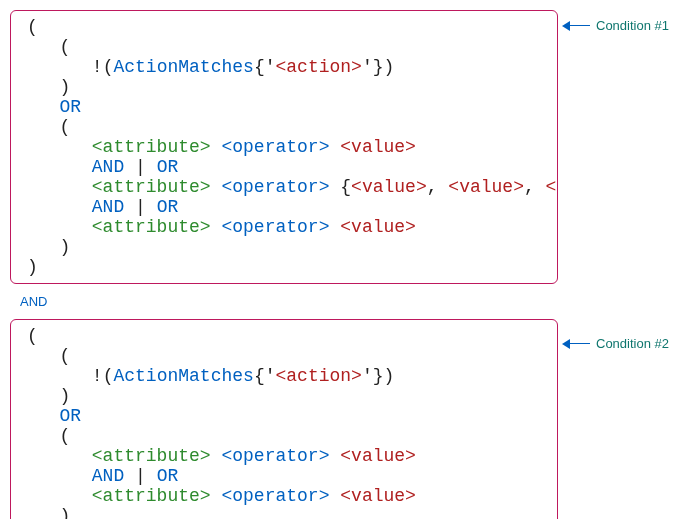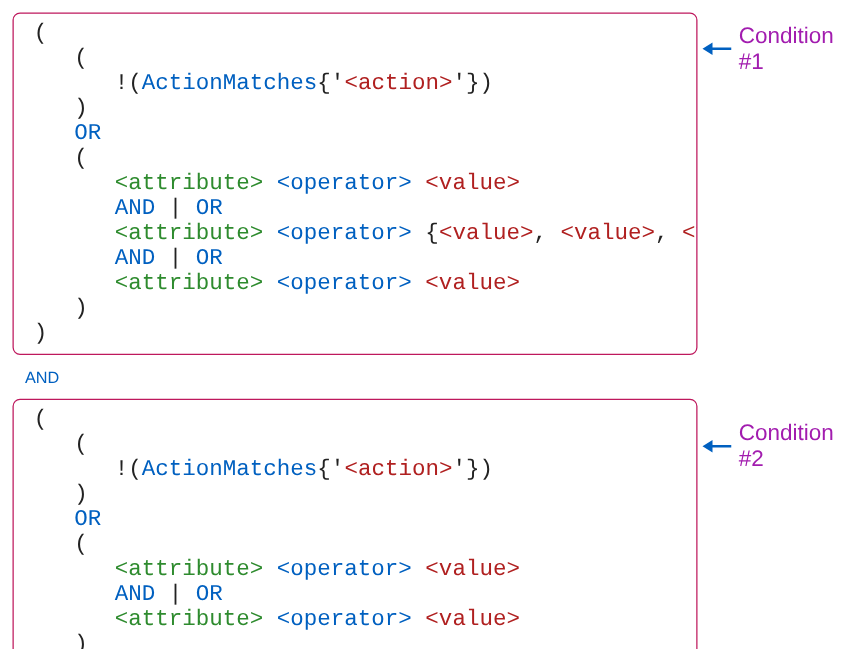--- a/index.html
+++ b/index.html
@@ -45,8 +45,8 @@
     left: 552px;
     display: flex;
     align-items: center;
-    color: #a21caf;
-    font-size: 18px;
+    color: #0f766e;
+    font-size: 13px;
     gap: 6px;
   }
   .arrow {

